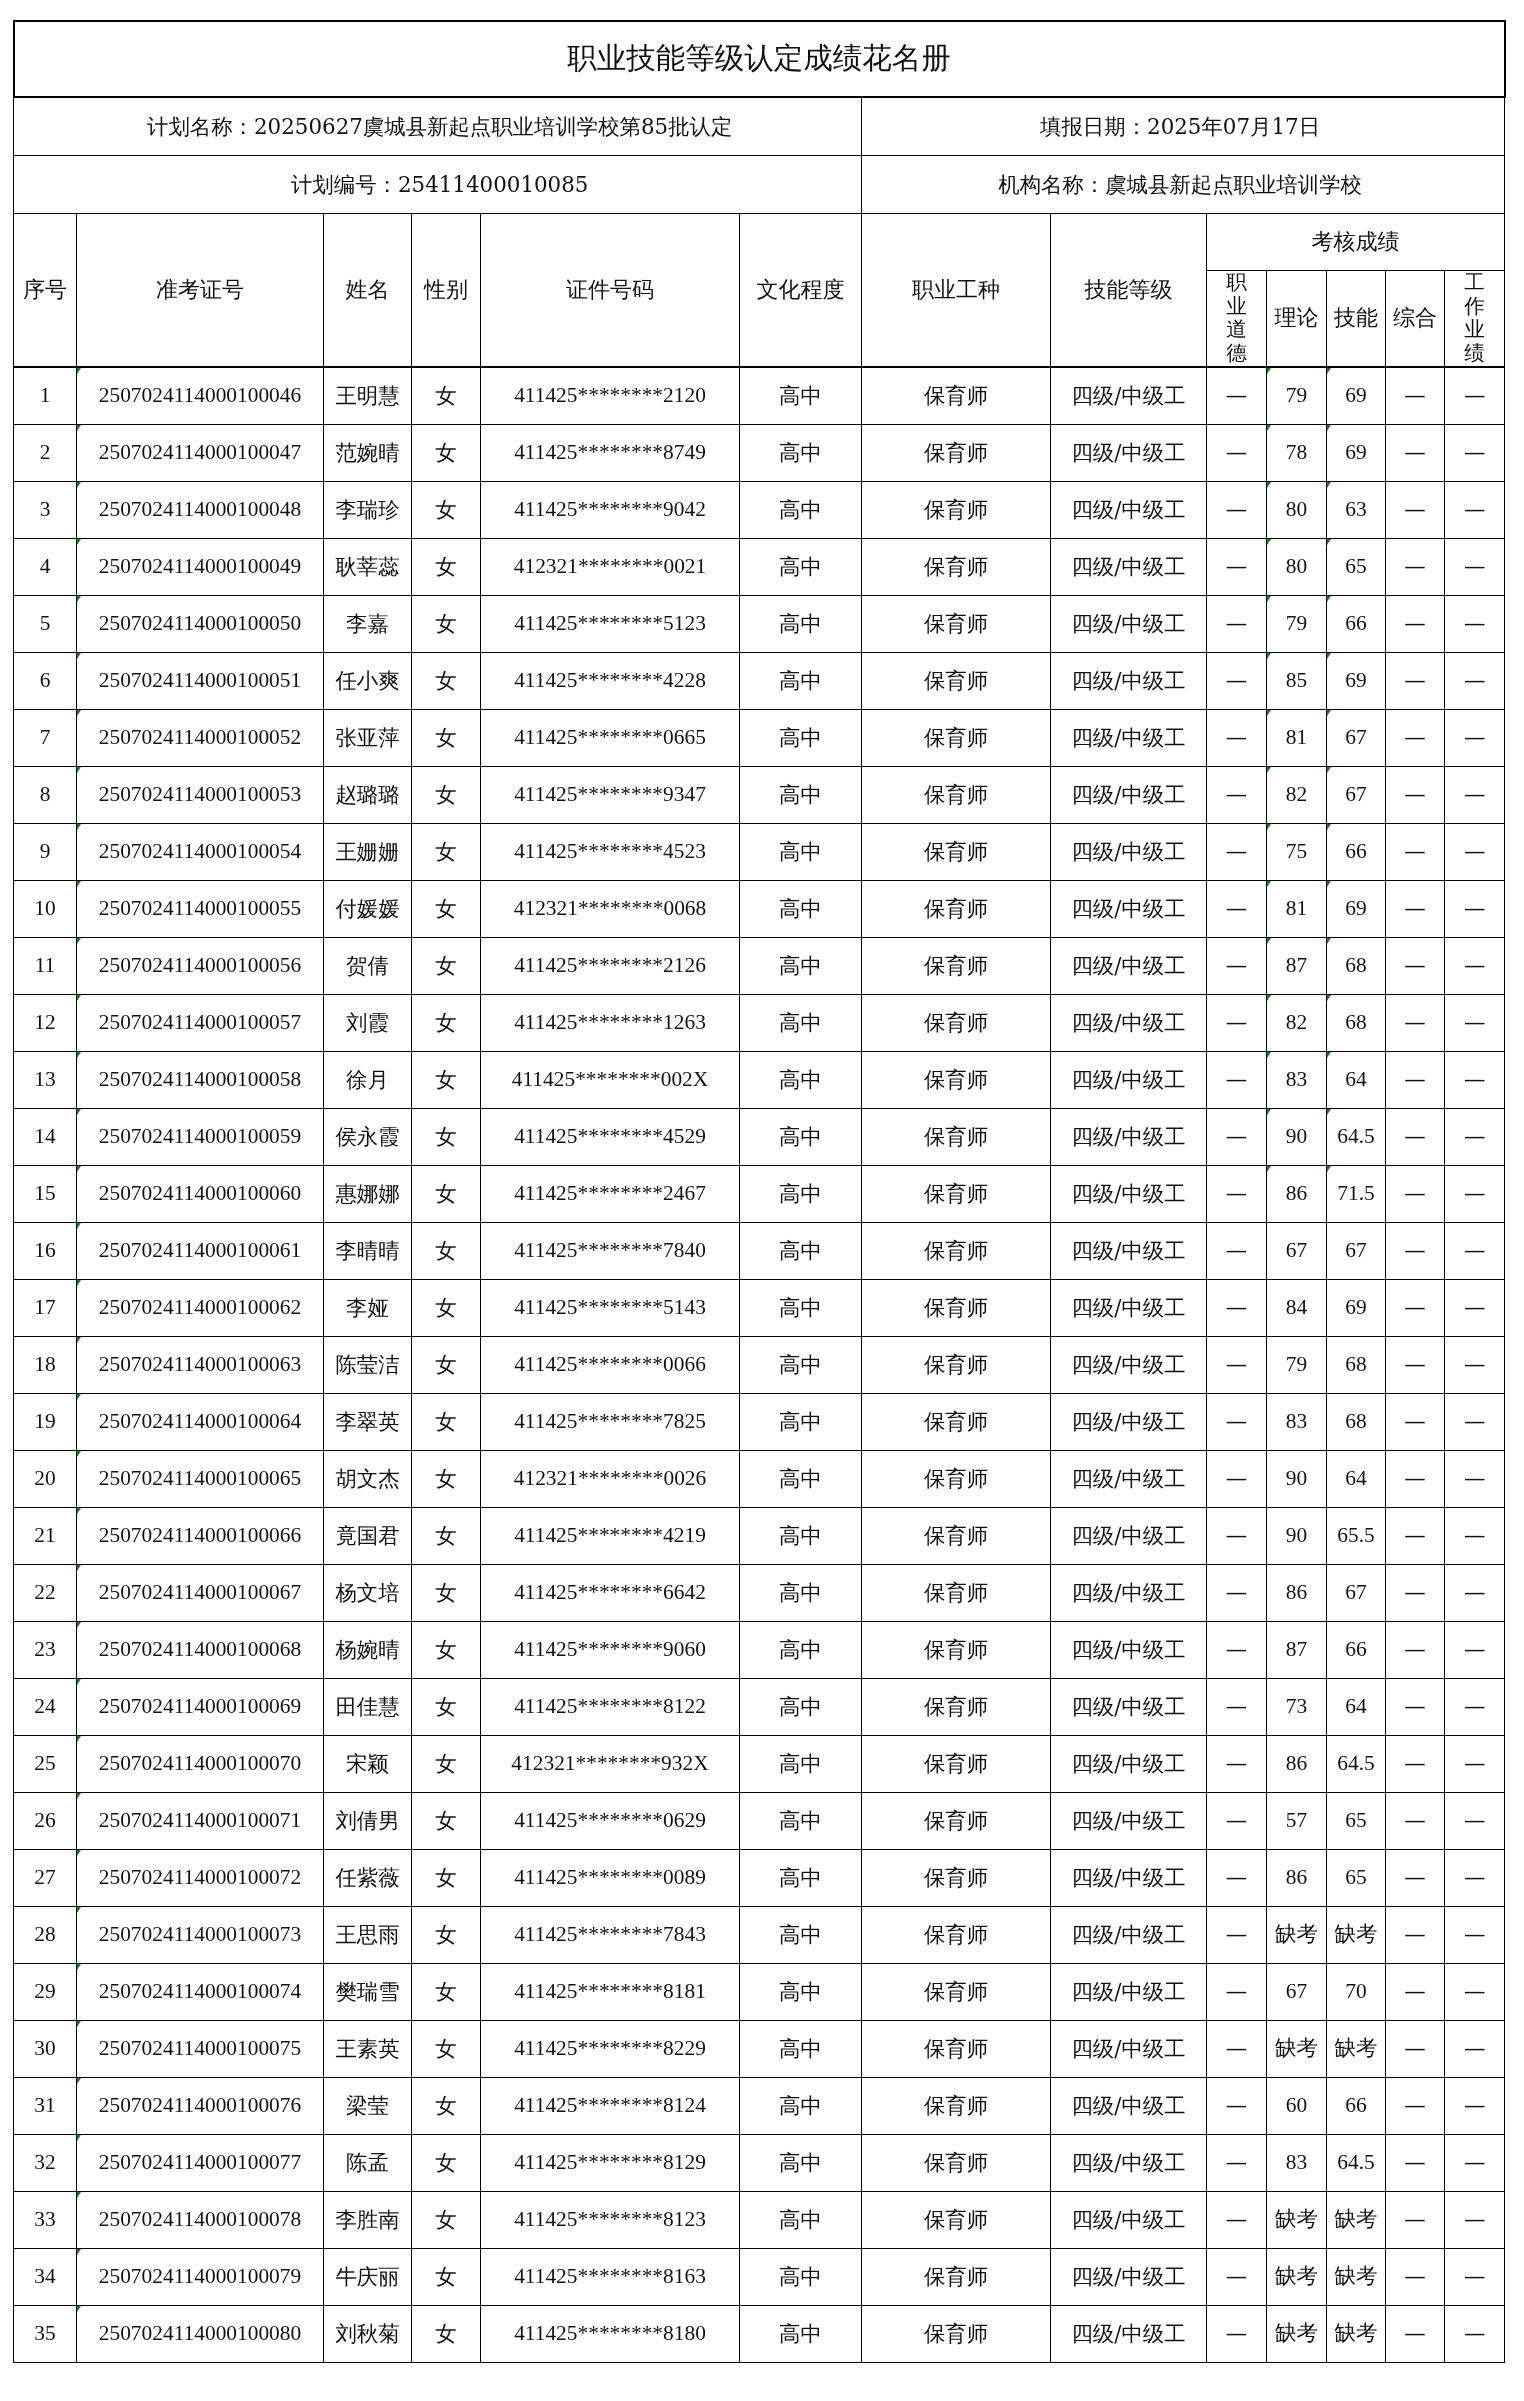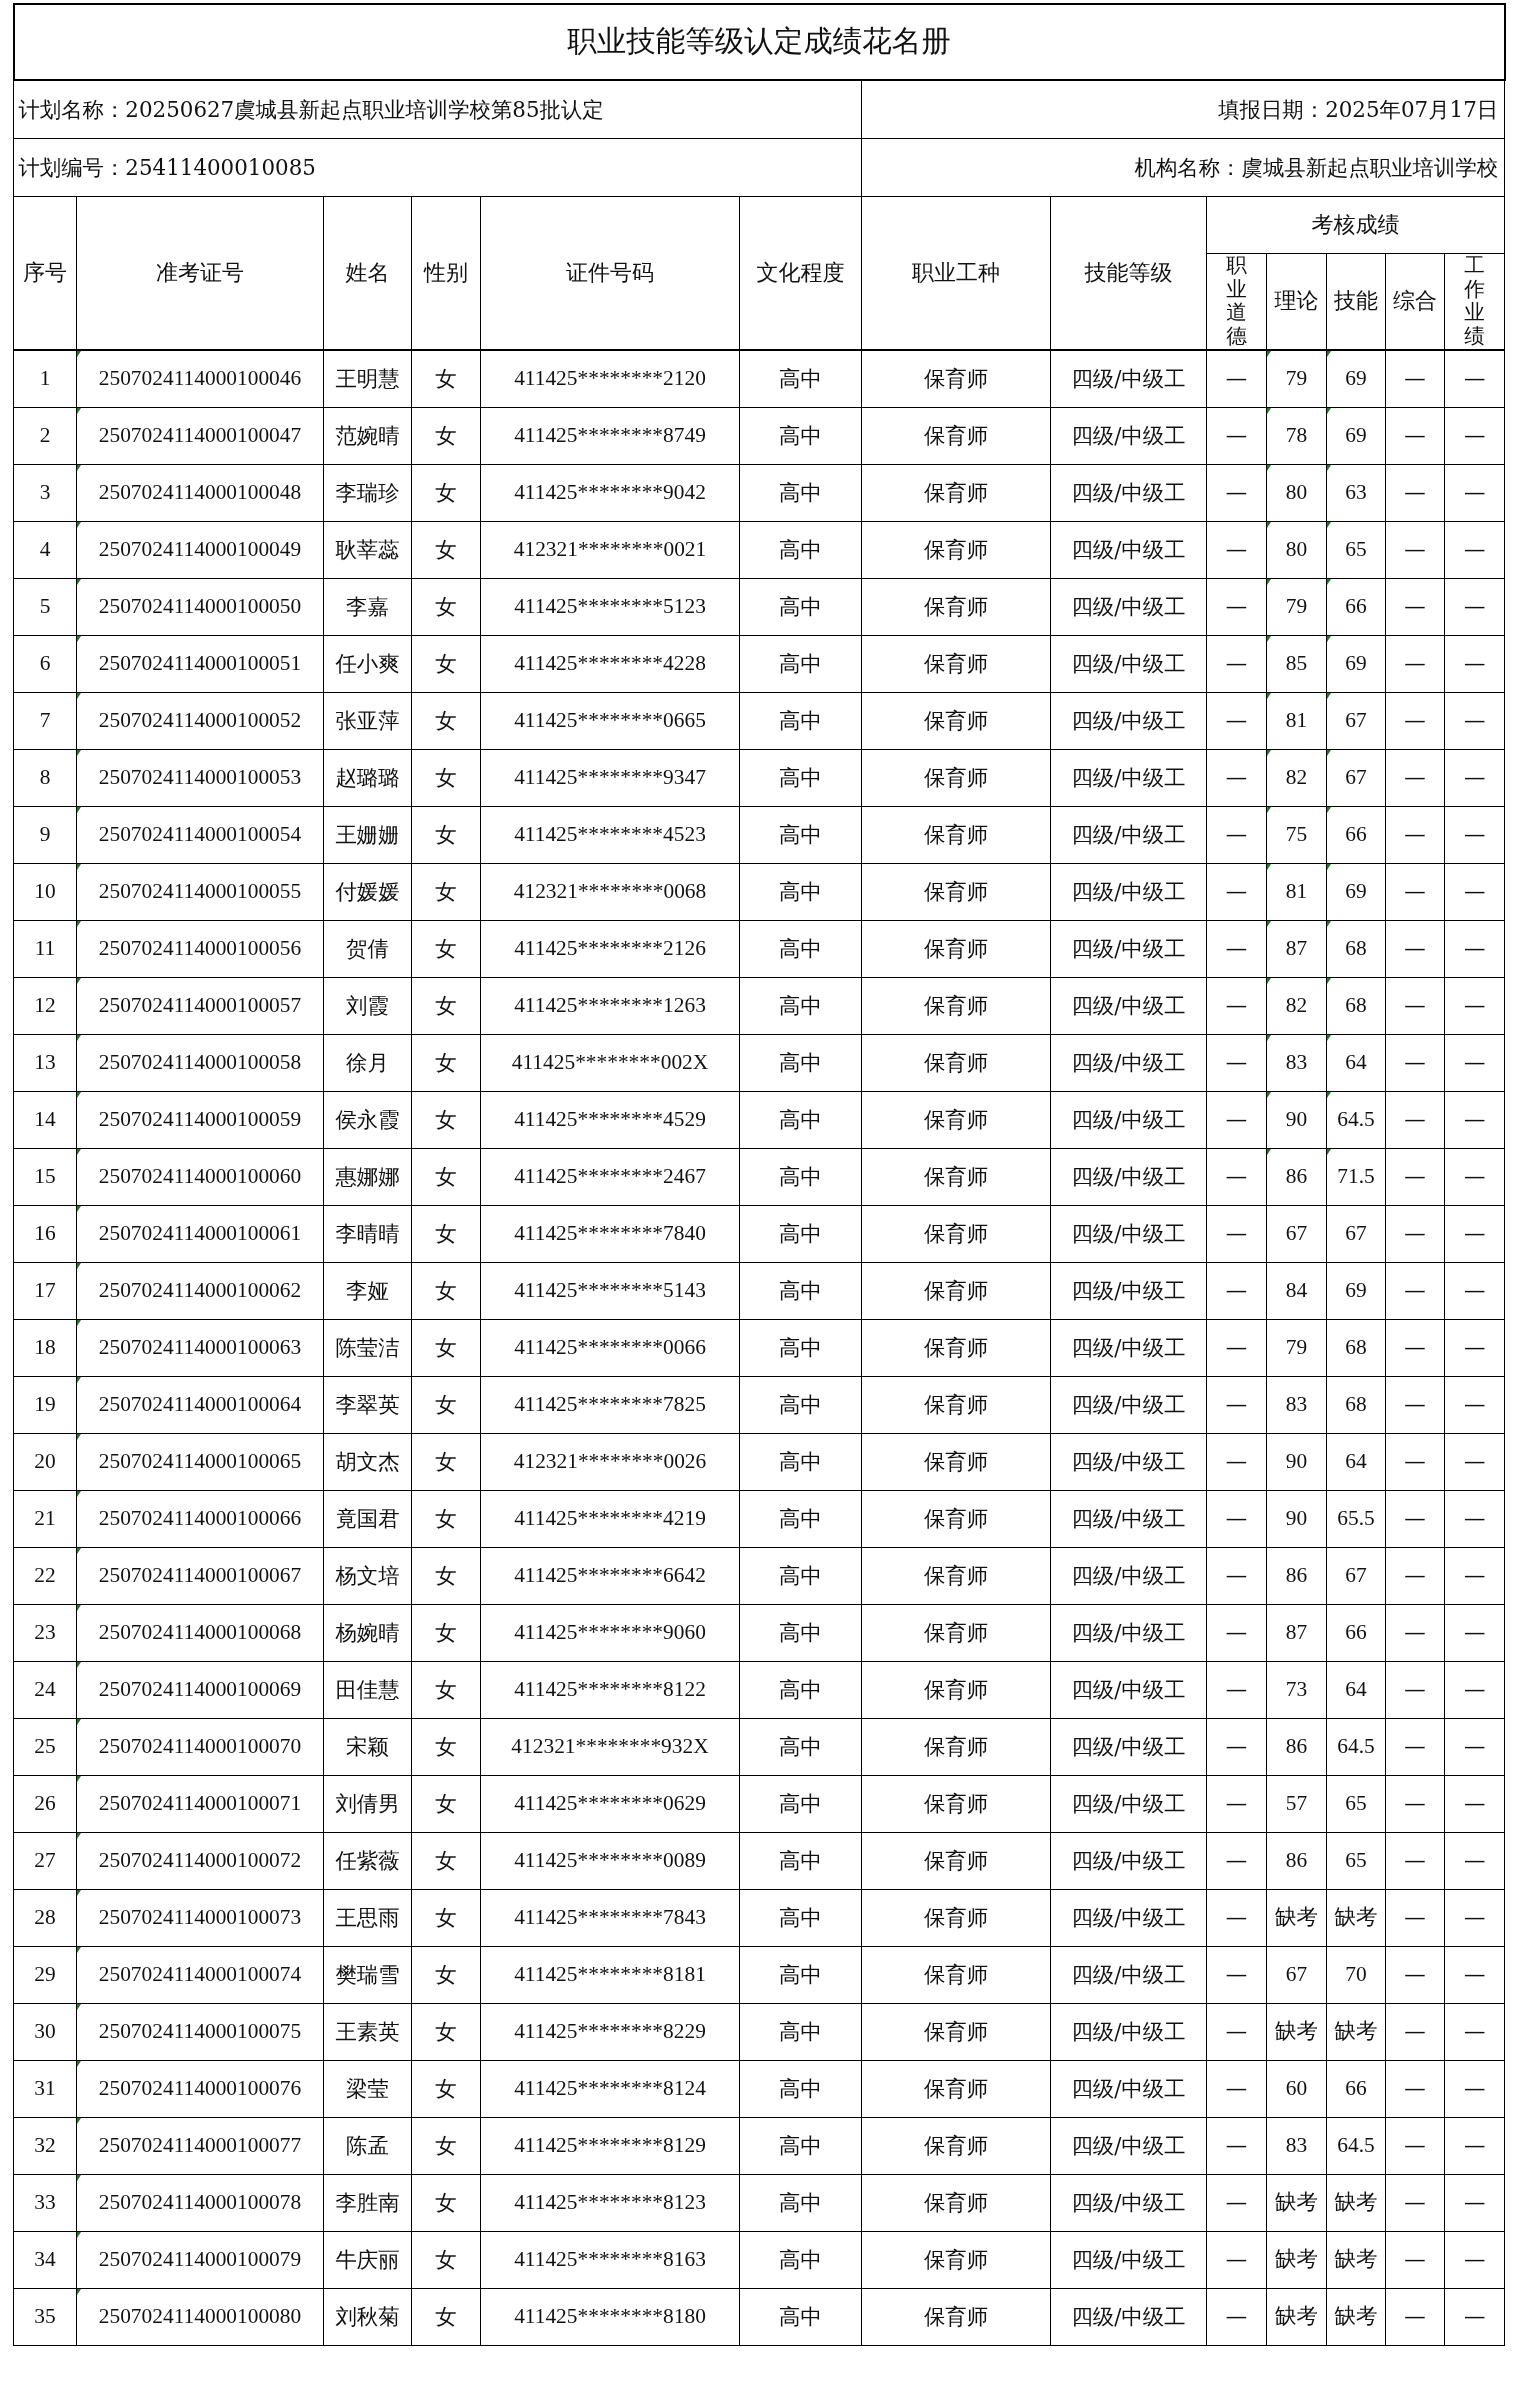--- a/index.html
+++ b/index.html
@@ -5,7 +5,7 @@
   html, body { margin: 0; padding: 0; background: #ffffff; }
   body { width: 1524px; height: 2401px; position: relative; overflow: hidden;
          font-family: "DejaVu Serif", "Liberation Serif", serif; color: #111; }
-  .sheet { position: absolute; left: 12.5px; top: 3px; width: 1492px; }
+  .sheet { position: absolute; left: 12.5px; top: 20px; width: 1492px; }
   table { border-collapse: collapse; table-layout: fixed; width: 1492px; }
   td, th { border: 1.5px solid #000; padding: 0; text-align: center; vertical-align: middle;
            font-weight: normal; font-size: 22px; line-height: 1.2; position: relative; overflow: hidden; }

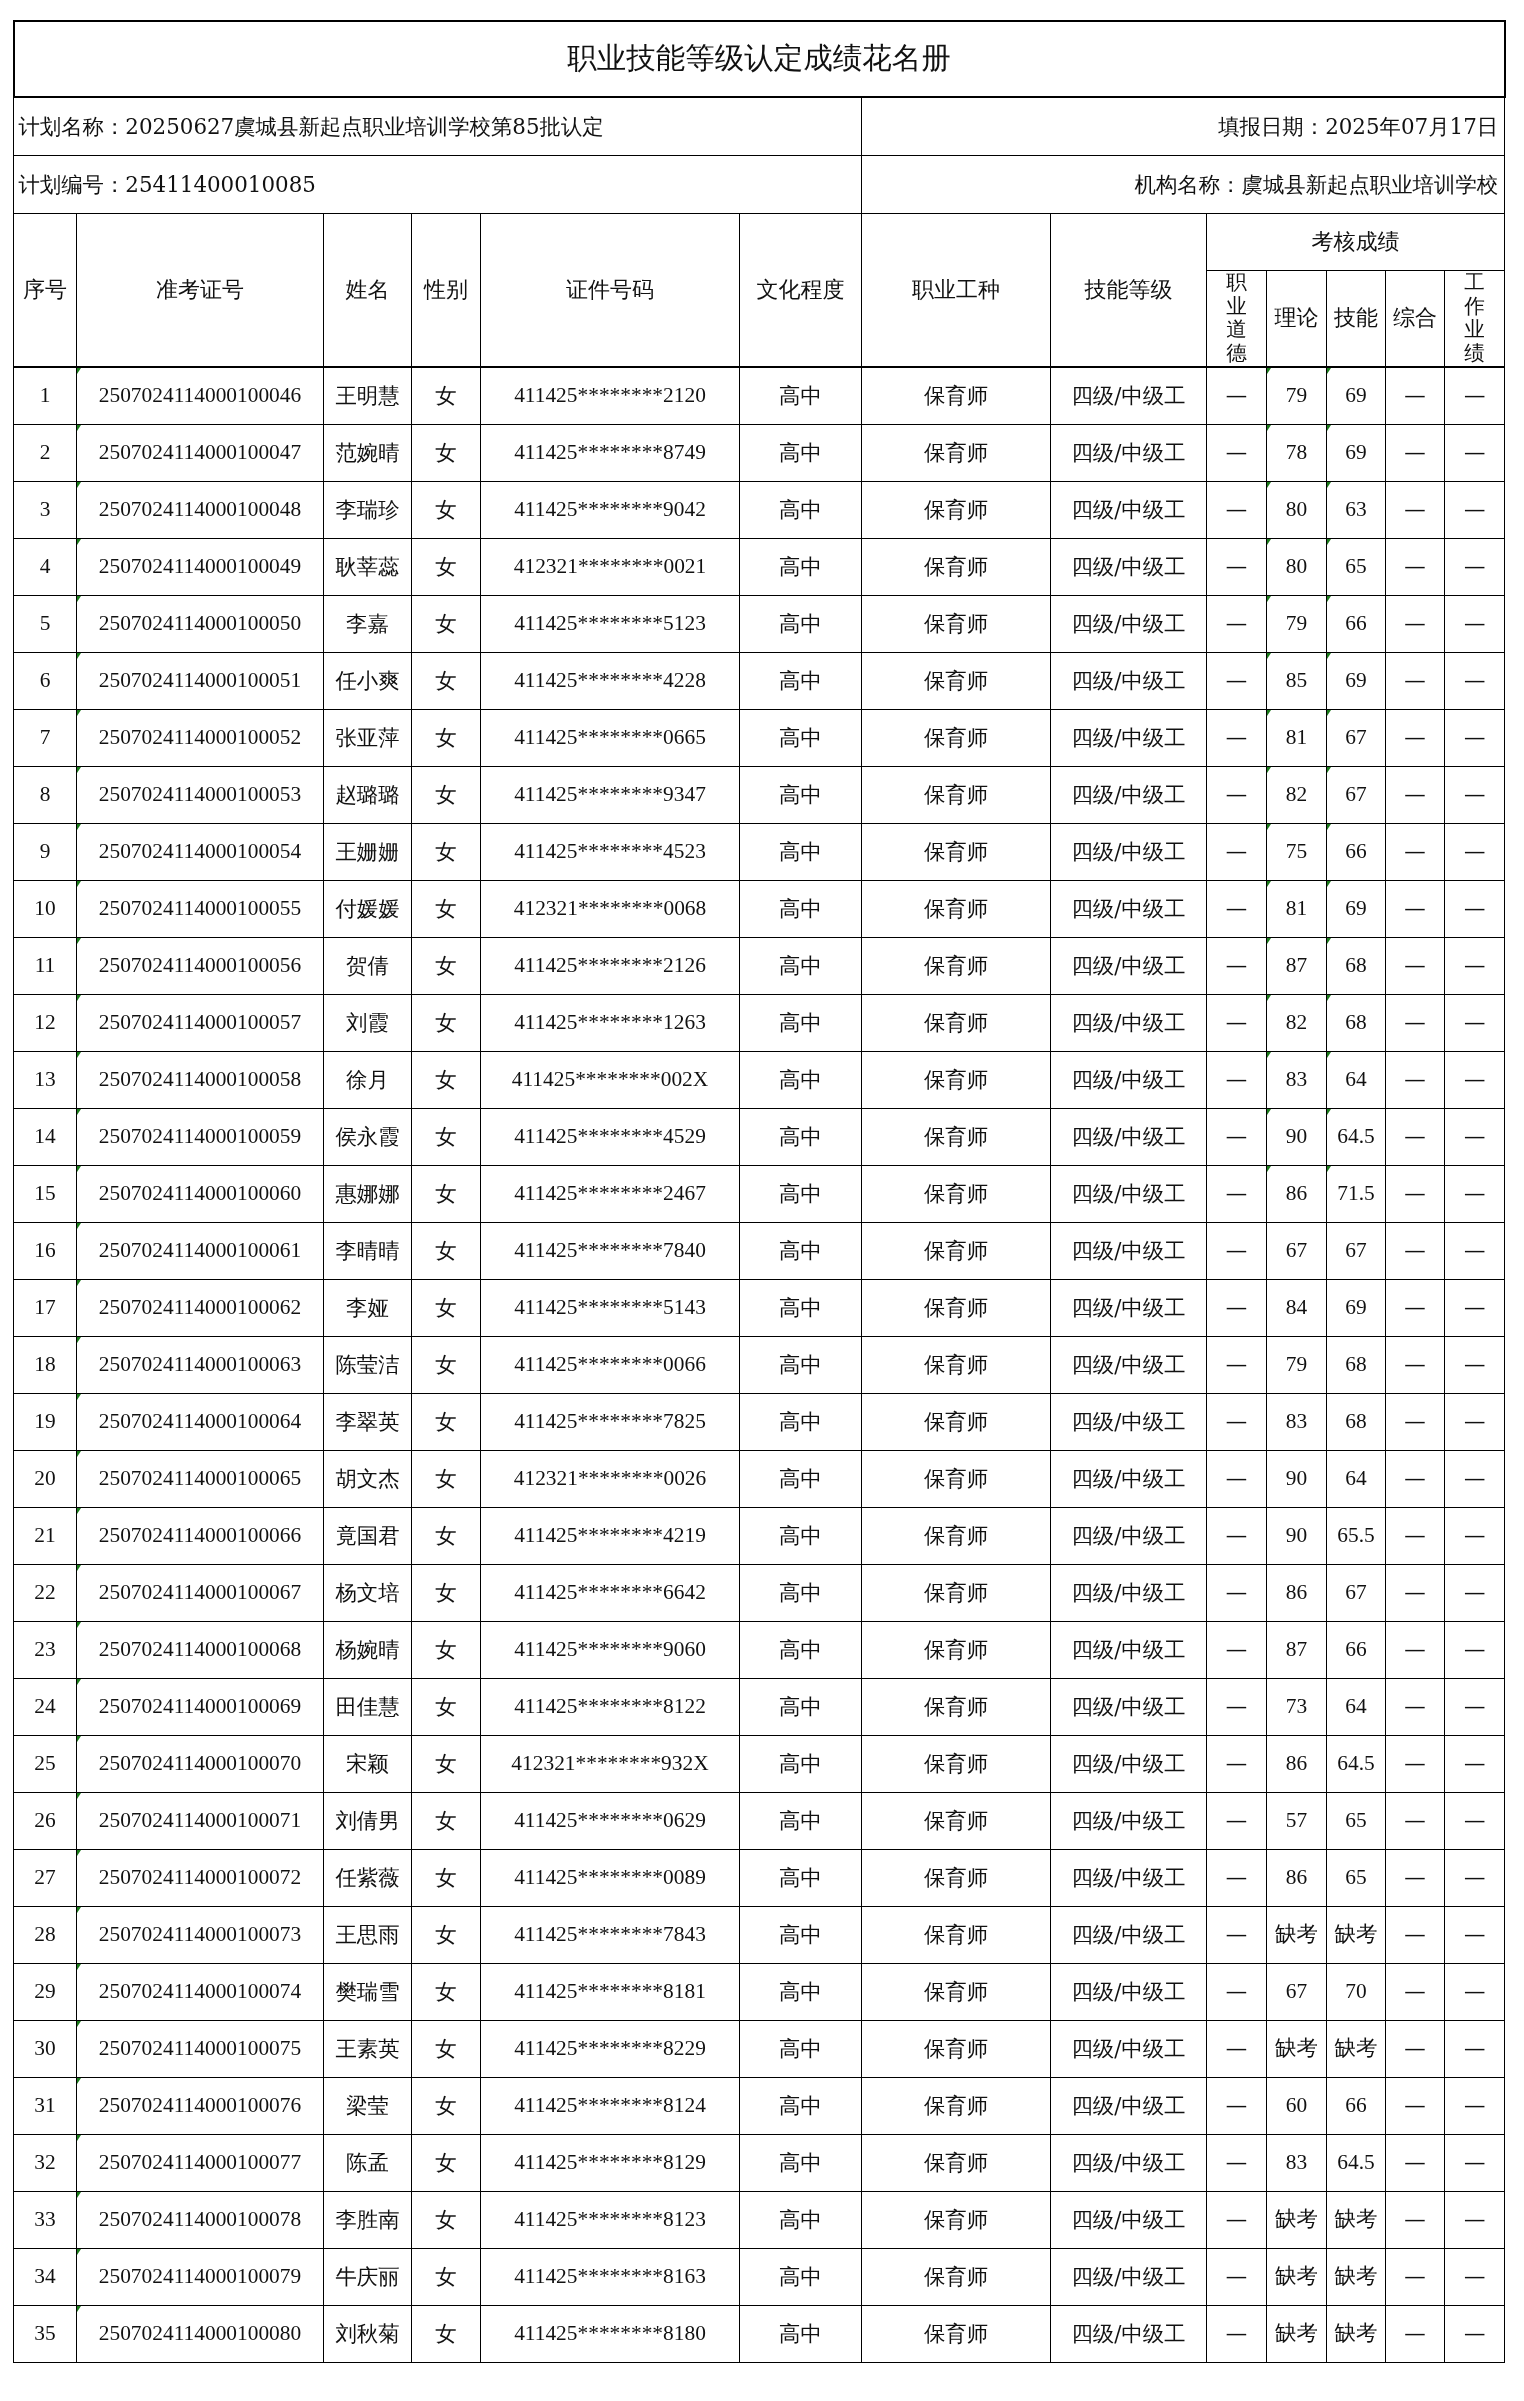--- a/index.html
+++ b/index.html
@@ -11,7 +11,7 @@
            font-weight: normal; font-size: 22px; line-height: 1.2; position: relative; overflow: hidden; }
   .title-row td { height: 74px; font-family: "DejaVu Sans", "Liberation Sans", sans-serif;
                   font-size: 29.5px; border-width: 2.2px; }
-  .meta-row td { height: 57px; font-size: 21.4px; }
+  .meta-row td { height: 57px; font-size: 21.4px; text-align: center; }
   .meta-left { text-align: left; padding-left: 4.4px; }
   .meta-right { text-align: right; padding-right: 6px; }
   .head-row th { font-size: 22px; }

